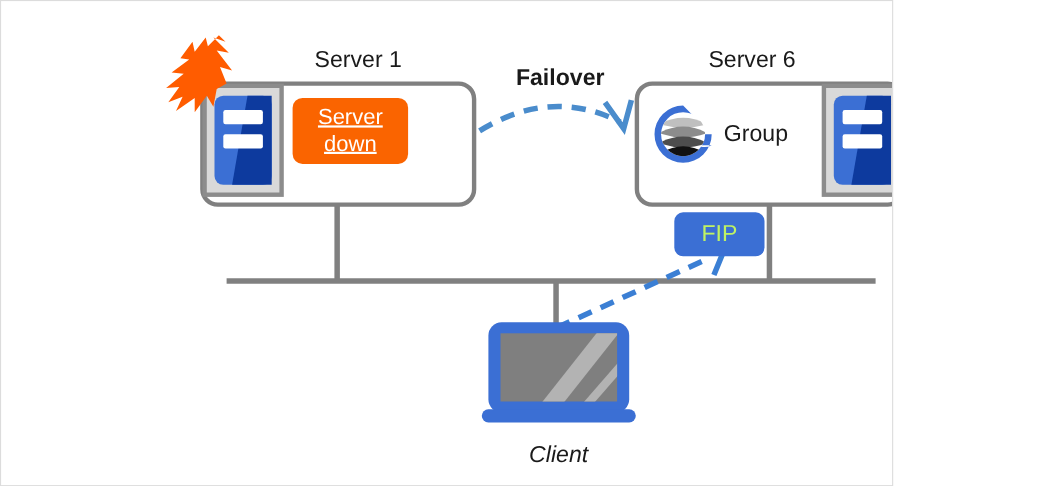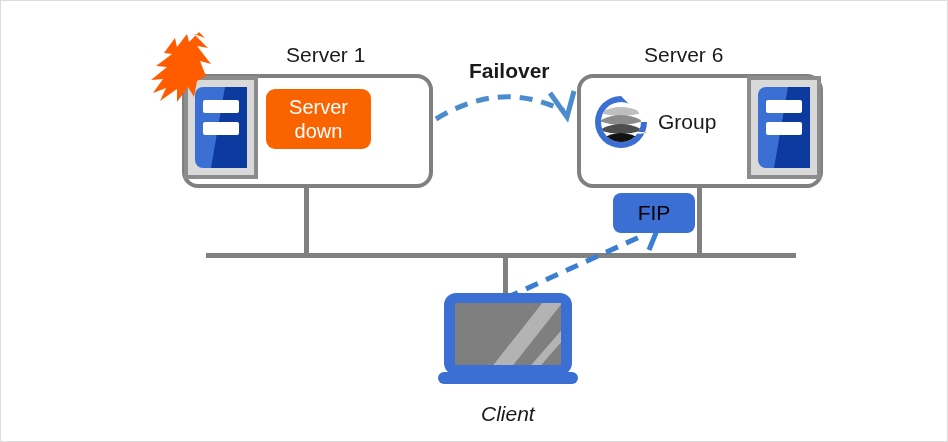--- a/index.html
+++ b/index.html
@@ -12,7 +12,7 @@
   }
   #diagram-frame {
     position: relative;
-    width: 948px;
+    width: 812px;
     height: 442px;
     background: #ffffff;
     border: 1px solid #dcdcdc;

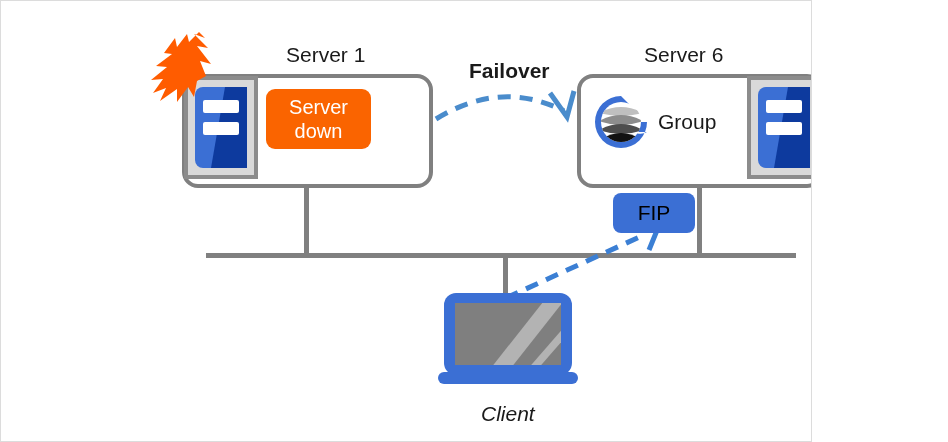--- a/index.html
+++ b/index.html
@@ -59,6 +59,7 @@
     font-size: 20px;
     line-height: 24px;
     font-family: "Liberation Sans", sans-serif;
+    text-decoration: underline;
   }
 
   .fip-box {

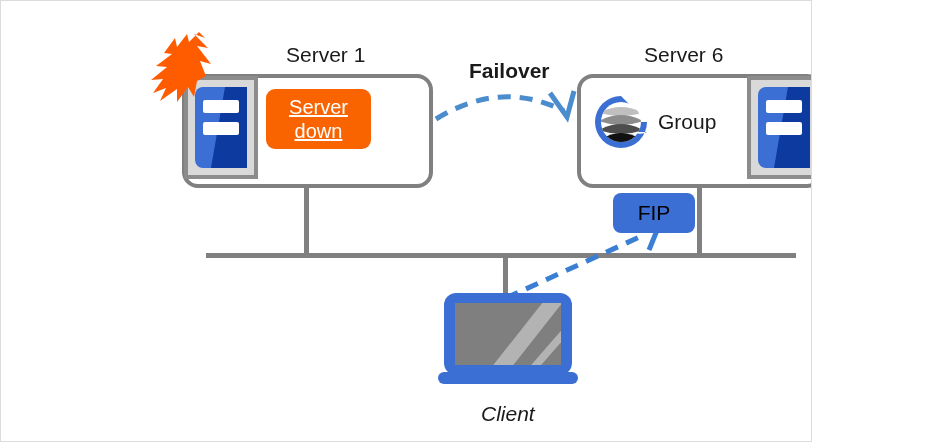--- a/index.html
+++ b/index.html
@@ -75,7 +75,7 @@
     justify-content: center;
   }
   .fip-box span {
-    color: #000000;
+    color: #bef264;
     font-size: 21px;
     font-family: "Liberation Sans", sans-serif;
   }

